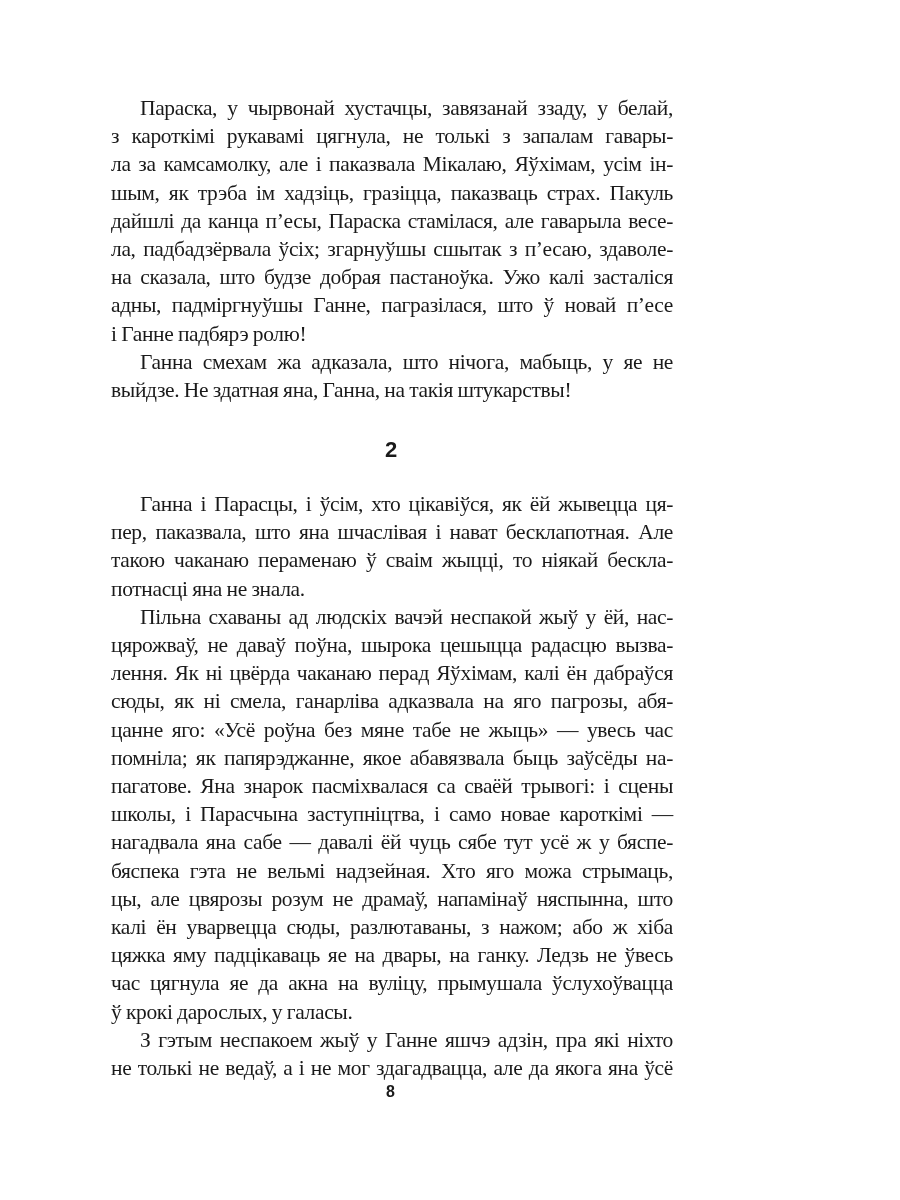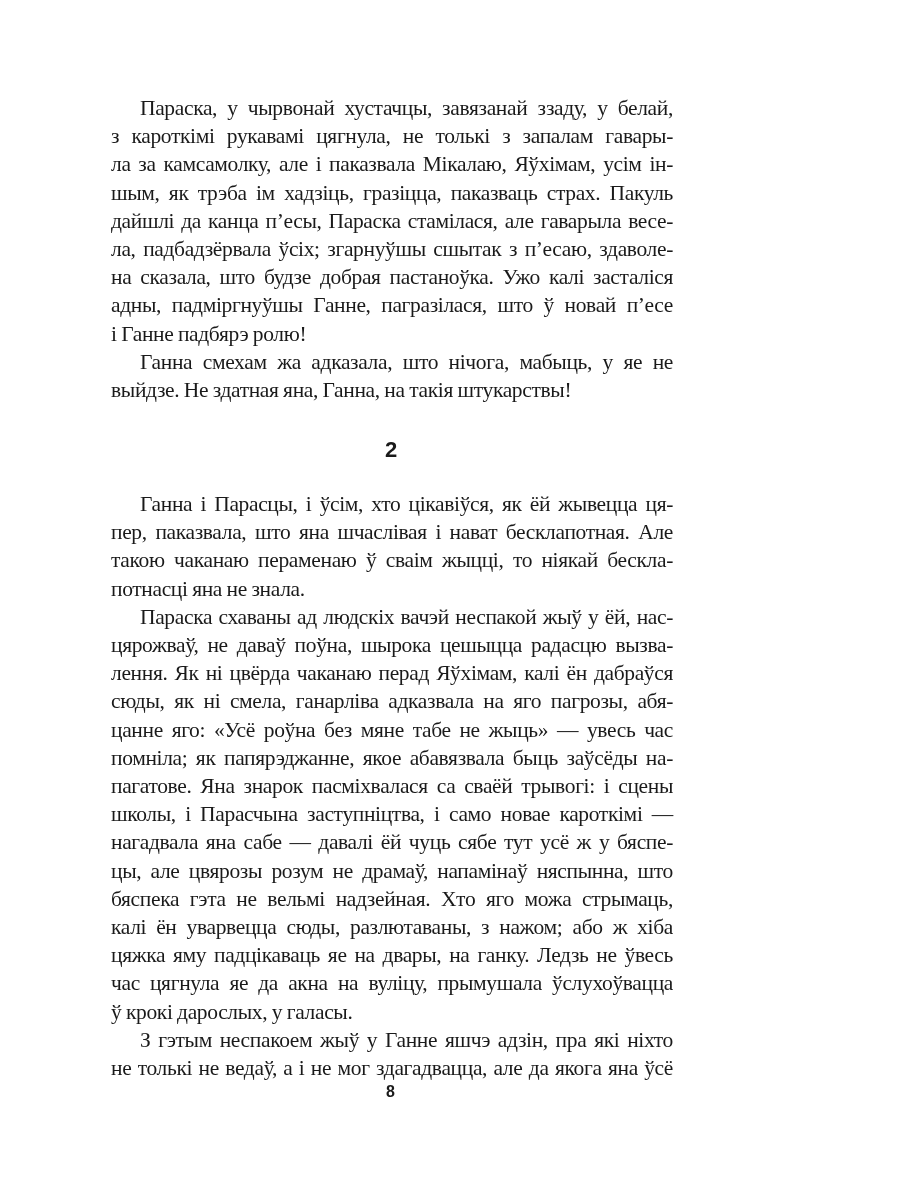--- a/index.html
+++ b/index.html
@@ -98,7 +98,7 @@
       <span class="line last" style="text-indent:0">потнасці яна не знала.</span>
     </p>
     <p>
-      <span class="line" style="text-indent:29px">Параска схаваны ад людскіх вачэй неспакой жыў у ёй, нас-</span>
+      <span class="line" style="text-indent:29px">Пільна схаваны ад людскіх вачэй неспакой жыў у ёй, нас-</span>
       <span class="line" style="text-indent:0">цярожваў, не даваў поўна, шырока цешыцца радасцю вызва-</span>
       <span class="line" style="text-indent:0">лення. Як ні цвёрда чаканаю перад Яўхімам, калі ён дабраўся</span>
       <span class="line" style="text-indent:0">сюды, як ні смела, ганарліва адказвала на яго пагрозы, абя-</span>

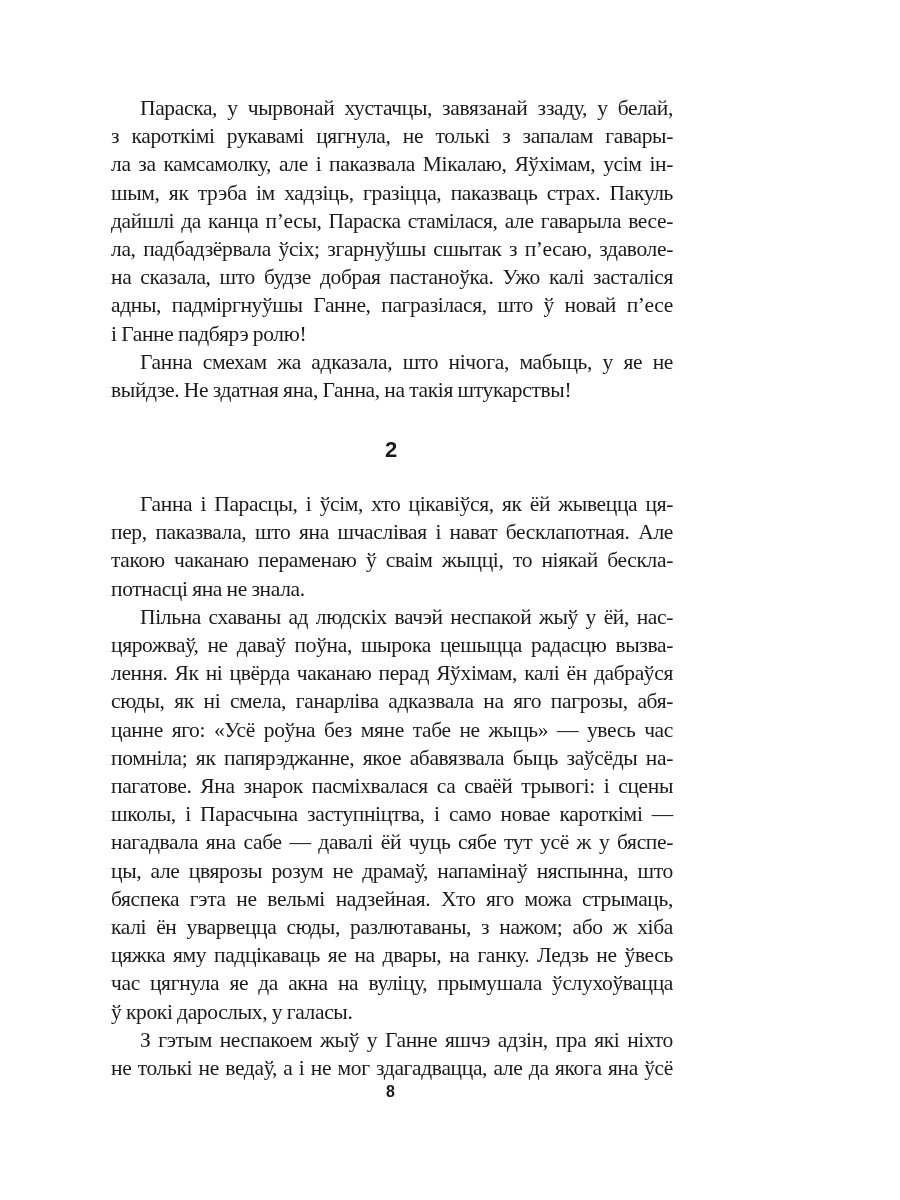--- a/index.html
+++ b/index.html
@@ -107,8 +107,8 @@
       <span class="line" style="text-indent:0">пагатове. Яна знарок пасміхвалася са сваёй трывогі: і сцены</span>
       <span class="line" style="text-indent:0">школы, і Парасчына заступніцтва, і само новае кароткімі —</span>
       <span class="line" style="text-indent:0">нагадвала яна сабе — давалі ёй чуць сябе тут усё ж у бяспе-</span>
+      <span class="line" style="text-indent:0">бяспека гэта не вельмі надзейная. Хто яго можа стрымаць,</span>
       <span class="line" style="text-indent:0">цы, але цвярозы розум не драмаў, напамінаў няспынна, што</span>
-      <span class="line" style="text-indent:0">бяспека гэта не вельмі надзейная. Хто яго можа стрымаць,</span>
       <span class="line" style="text-indent:0">калі ён уварвецца сюды, разлютаваны, з нажом; або ж хіба</span>
       <span class="line" style="text-indent:0">цяжка яму падцікаваць яе на двары, на ганку. Ледзь не ўвесь</span>
       <span class="line" style="text-indent:0">час цягнула яе да акна на вуліцу, прымушала ўслухоўвацца</span>

